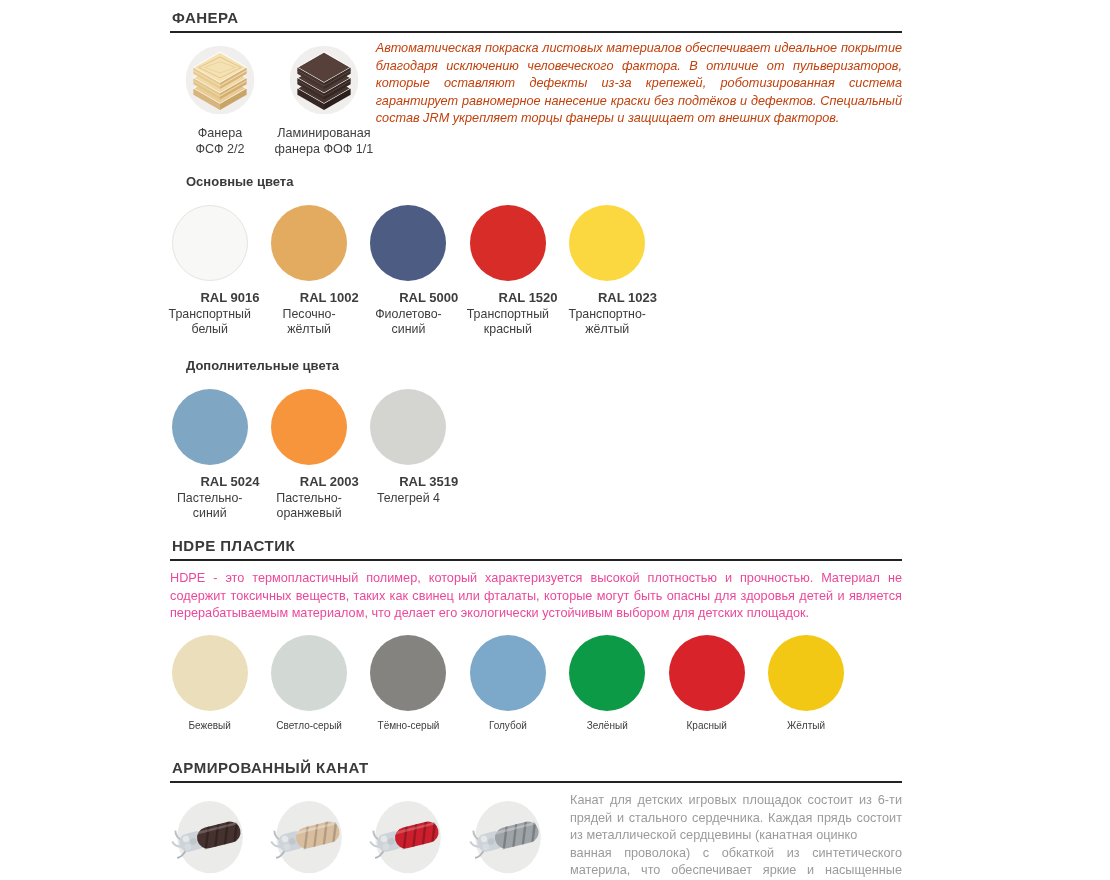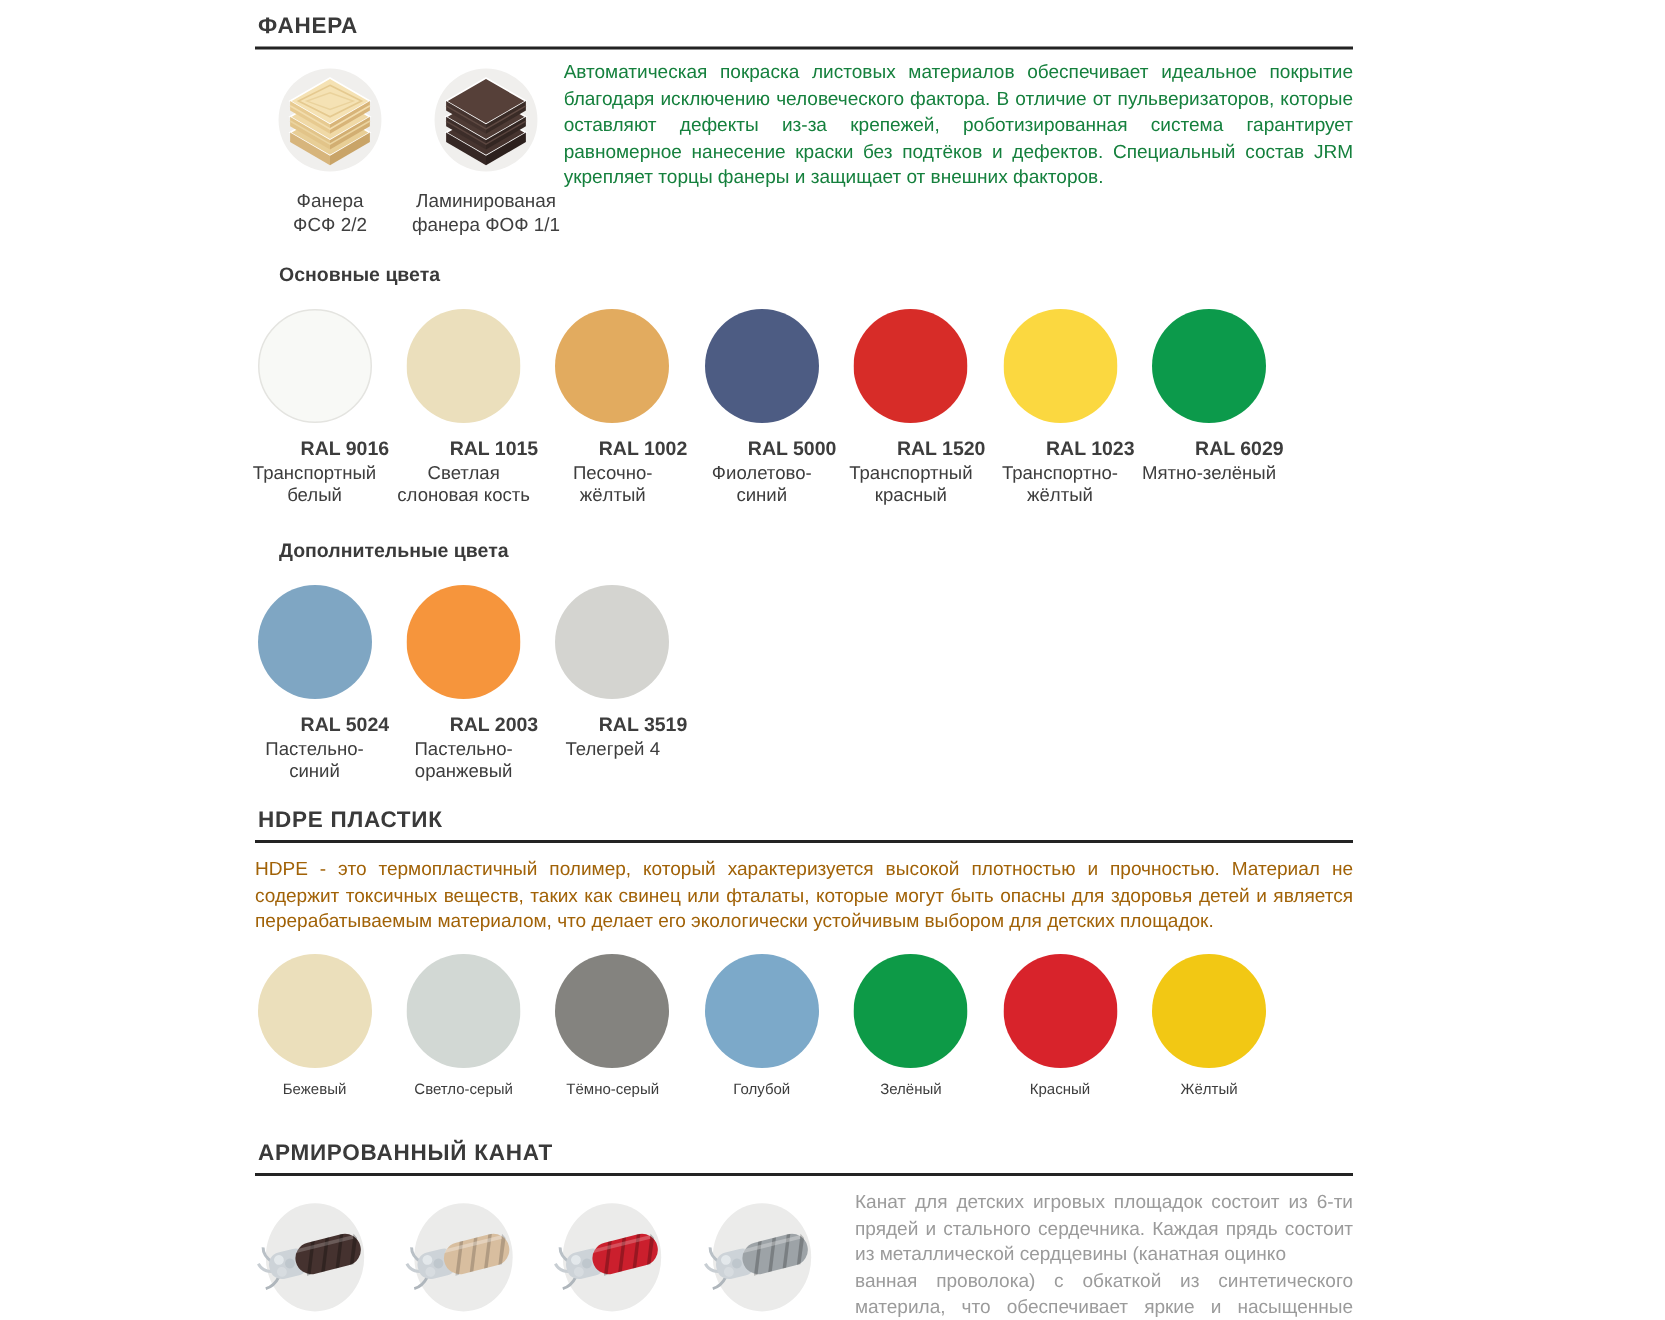--- a/index.html
+++ b/index.html
@@ -24,7 +24,7 @@
   .fig-label { margin-top:6px; font-size:12.6px; line-height:1.3; color:#3f3f3f; white-space:pre-line; }
   .fanera-desc {
     margin-left:auto; width:532px; margin-top:-5px;
-    font-size:12.7px; line-height:1.38; color:#15803d; text-align:justify;
+    font-size:12.7px; line-height:1.38; color:#c2410c; text-align:justify;font-style:italic;
   }
 
   .sub-title { font-size:13px; font-weight:bold; color:#3a3a3a; margin:16px; }

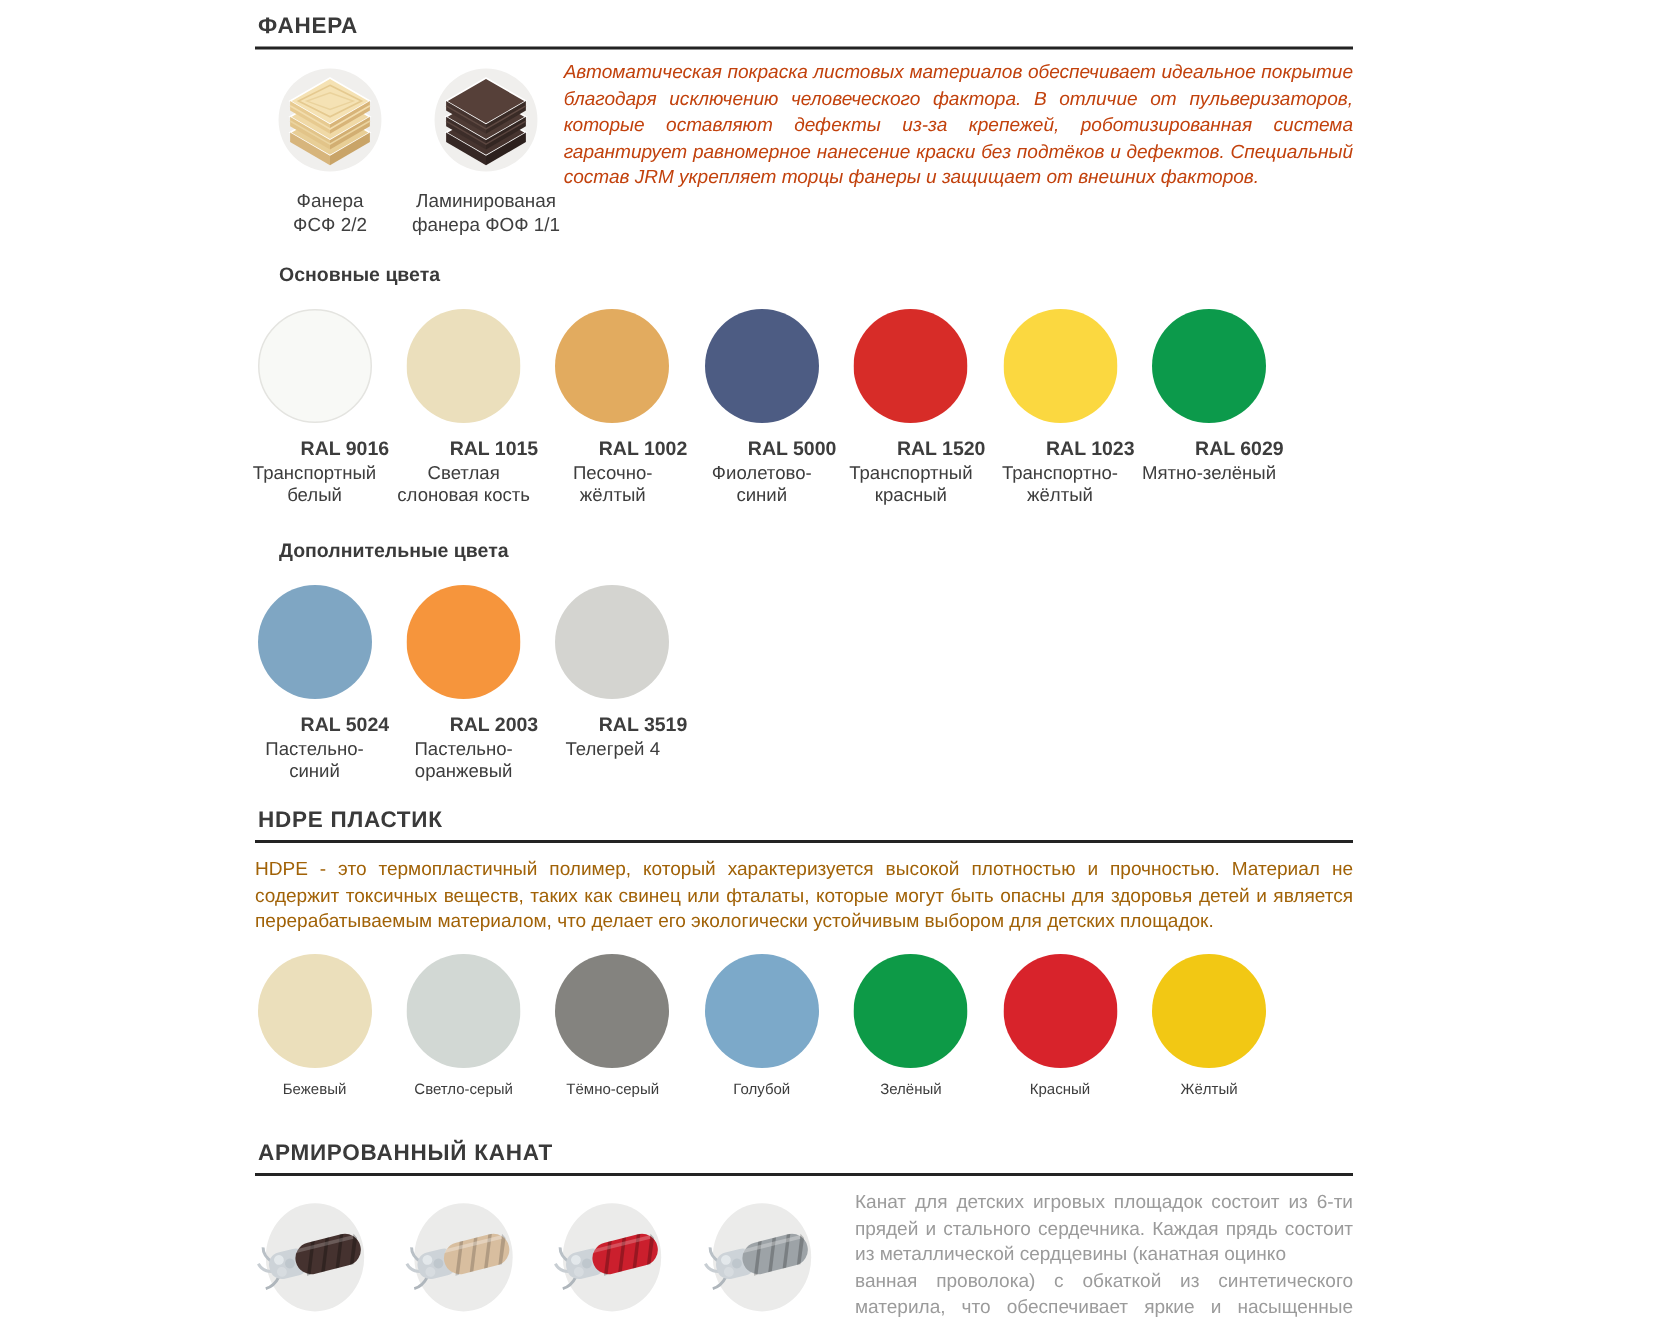--- a/index.html
+++ b/index.html
@@ -151,12 +151,6 @@
 белый</div>
       </div>
       <div class="cell">
-        <div class="circle" style="background-color: rgb(235, 223, 188);"></div>
-        <div class="ral">RAL 1015</div>
-        <div class="cname">Светлая
-слоновая кость</div>
-      </div>
-      <div class="cell">
         <div class="circle" style="background-color: rgb(226, 171, 95);"></div>
         <div class="ral">RAL 1002</div>
         <div class="cname">Песочно-

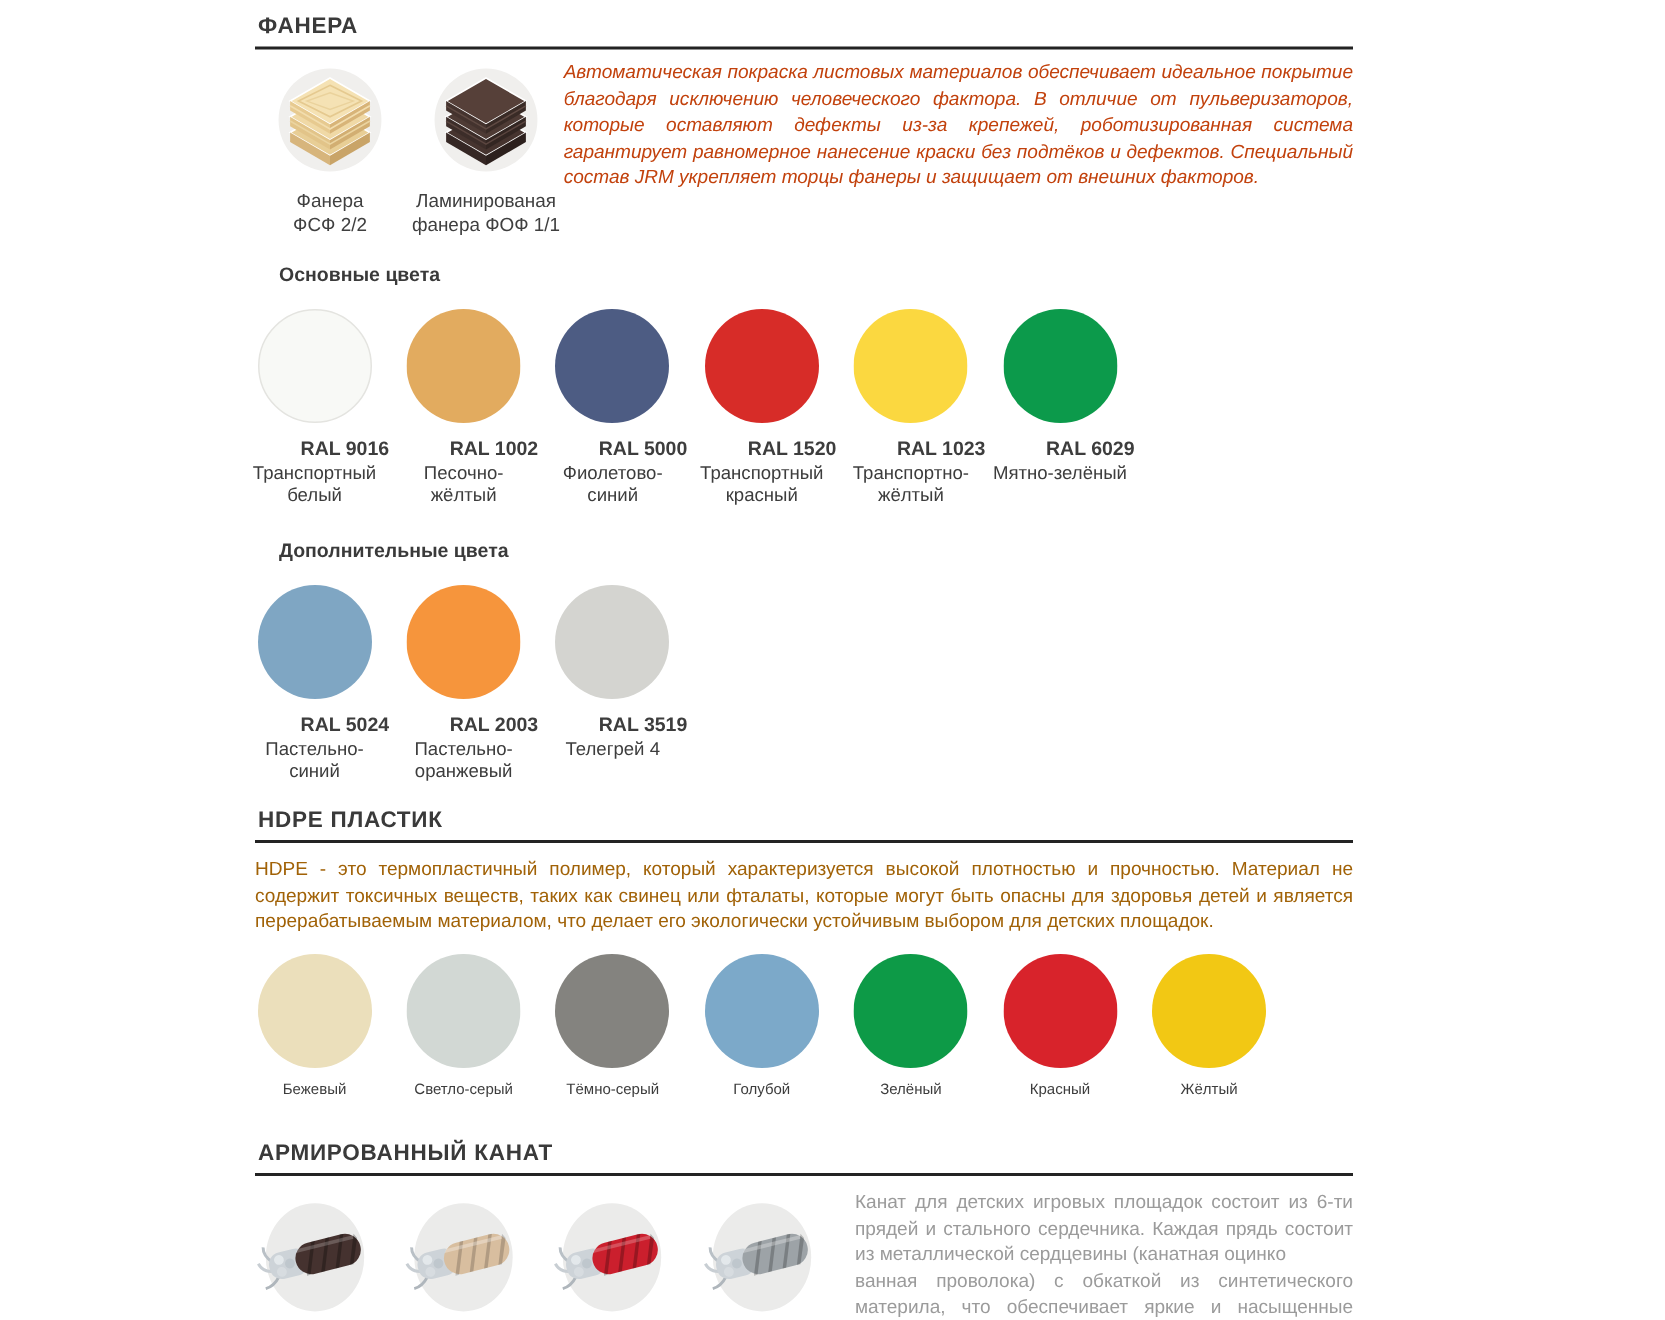--- a/index.html
+++ b/index.html
@@ -174,11 +174,6 @@
         <div class="cname">Транспортно-
 жёлтый</div>
       </div>
-      <div class="cell">
-        <div class="circle" style="background-color: rgb(12, 154, 75);"></div>
-        <div class="ral">RAL 6029</div>
-        <div class="cname">Мятно-зелёный</div>
-      </div>
     </div>
 
     <h3 class="sub-title sub-extra">Дополнительные цвета</h3>

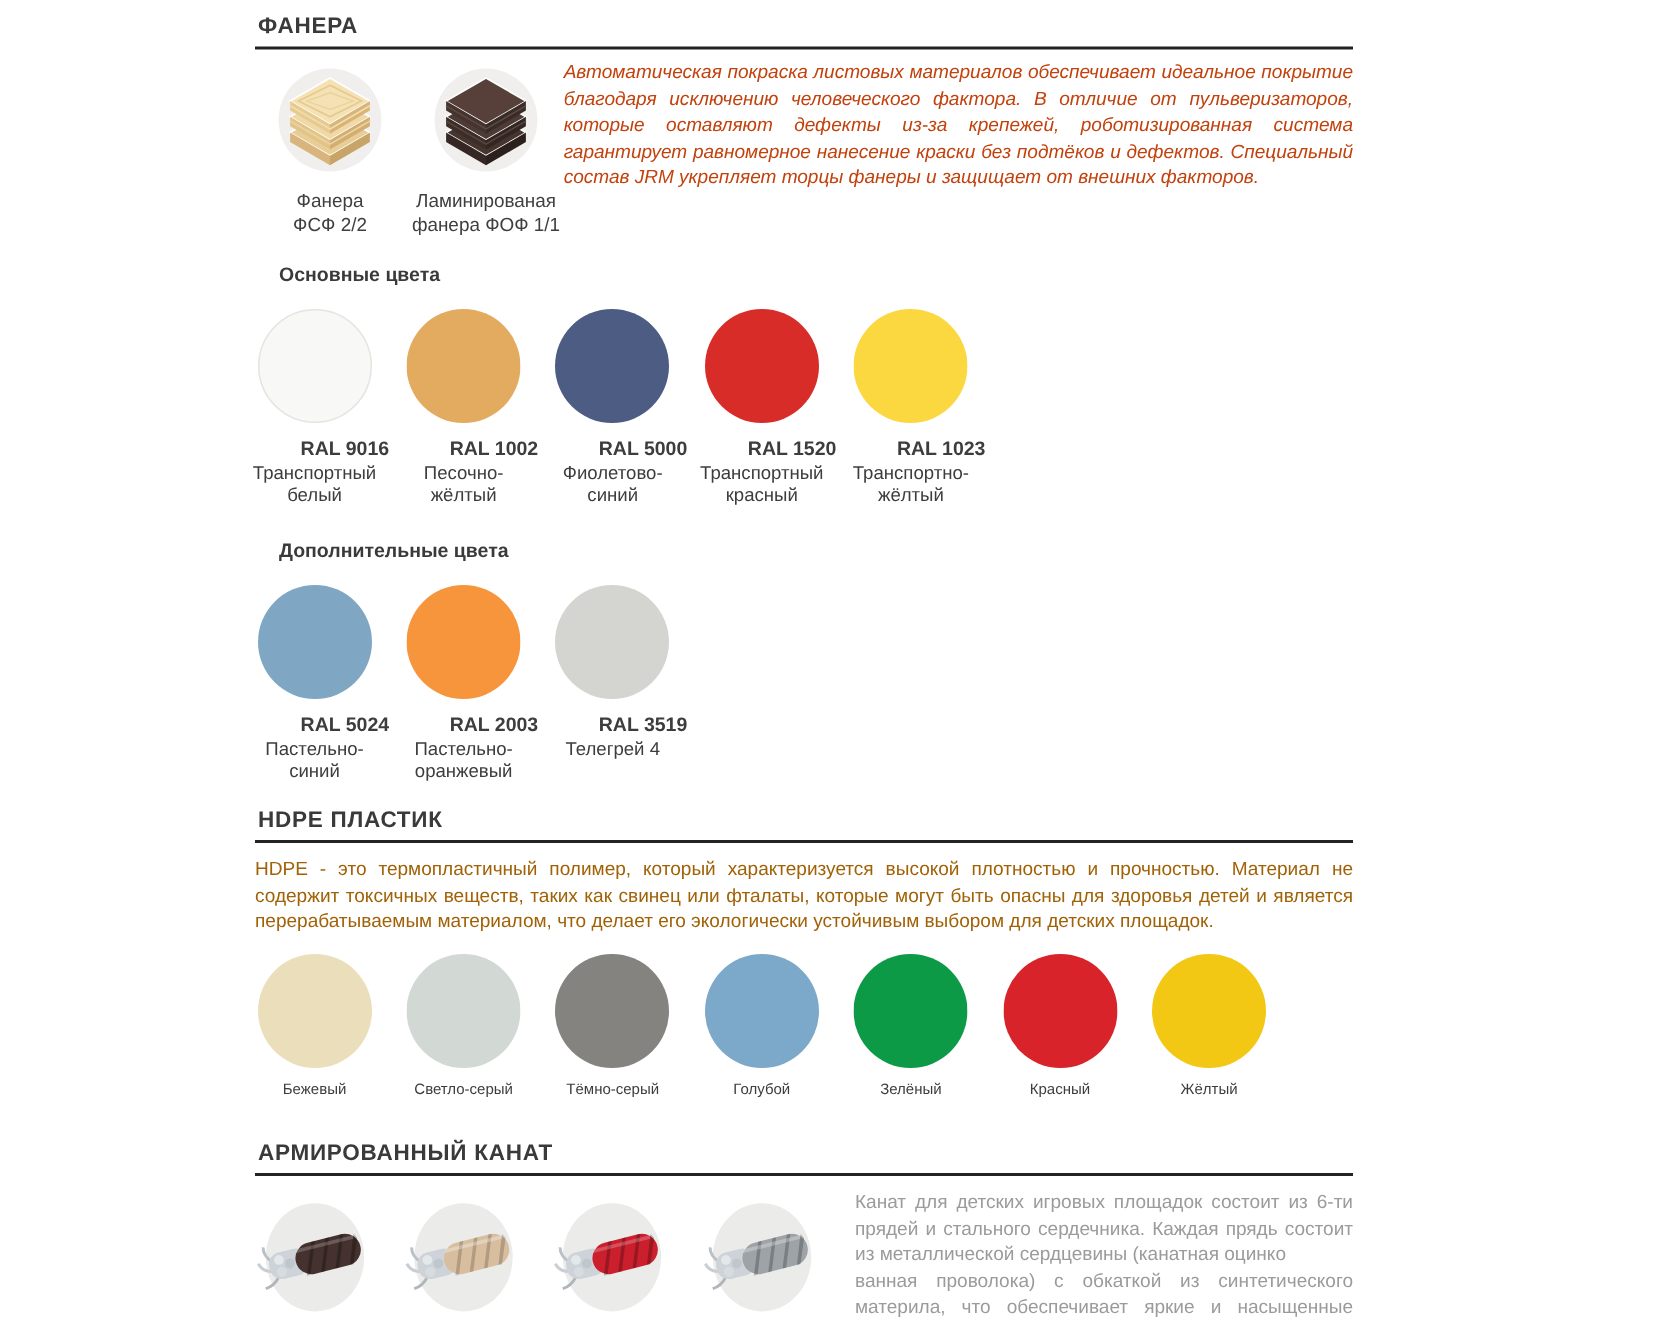--- a/index.html
+++ b/index.html
@@ -43,7 +43,7 @@
 
   
   .hdpe-section { margin-top:16px; }
-  .hdpe-desc { margin-top:9px; font-size:12.7px; line-height:1.37; color:#a16207; text-align:justify; }
+  .hdpe-desc { margin-top:9px; font-size:12.7px; line-height:1.37; color:#ec4899; text-align:justify; }
   .hdpe-row { margin-top:13px; }
 
   

